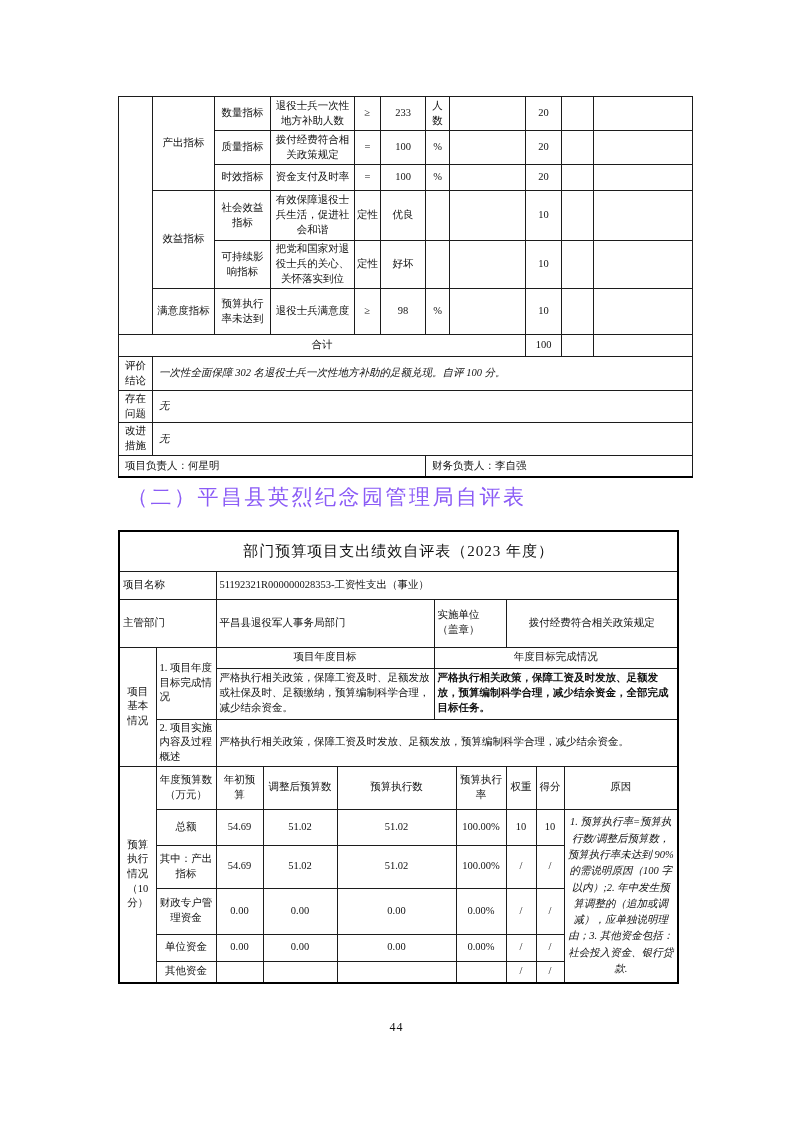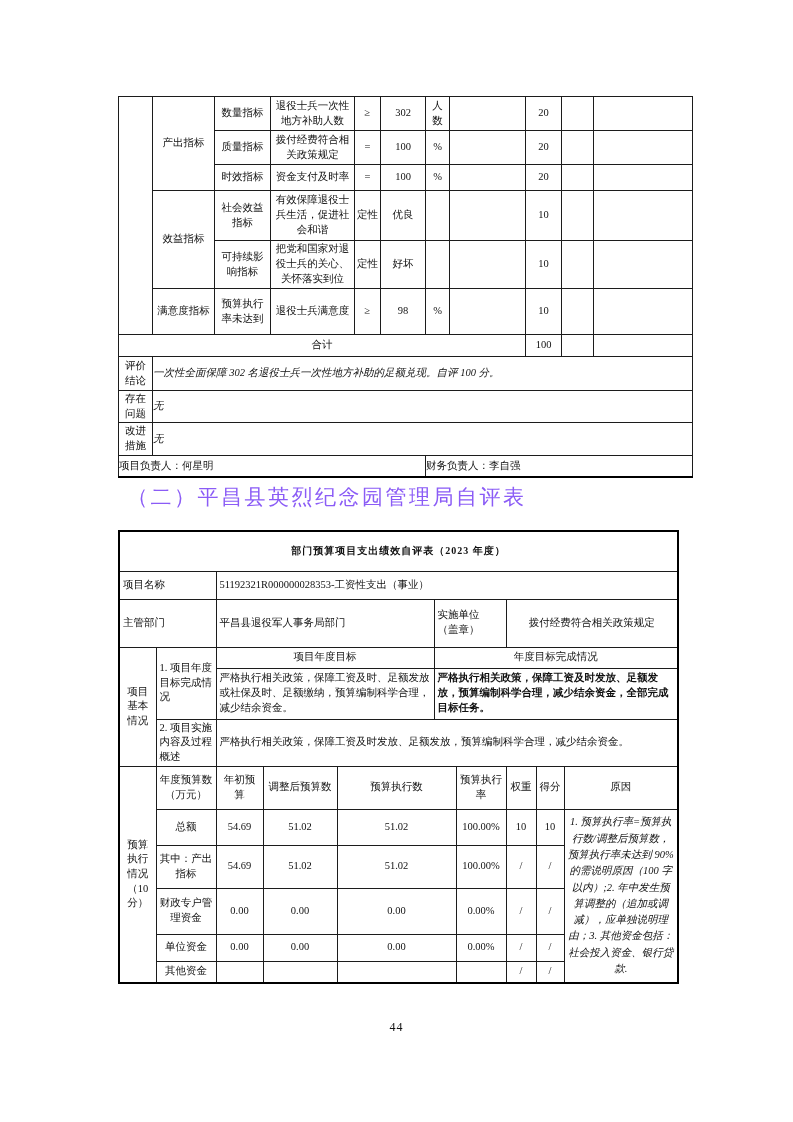--- a/index.html
+++ b/index.html
@@ -61,7 +61,7 @@
       <td>数量指标</td>
       <td>退役士兵一次性地方补助人数</td>
       <td>≥</td>
-      <td>302</td>
+      <td>233</td>
       <td>人数</td>
       <td></td>
       <td>20</td>

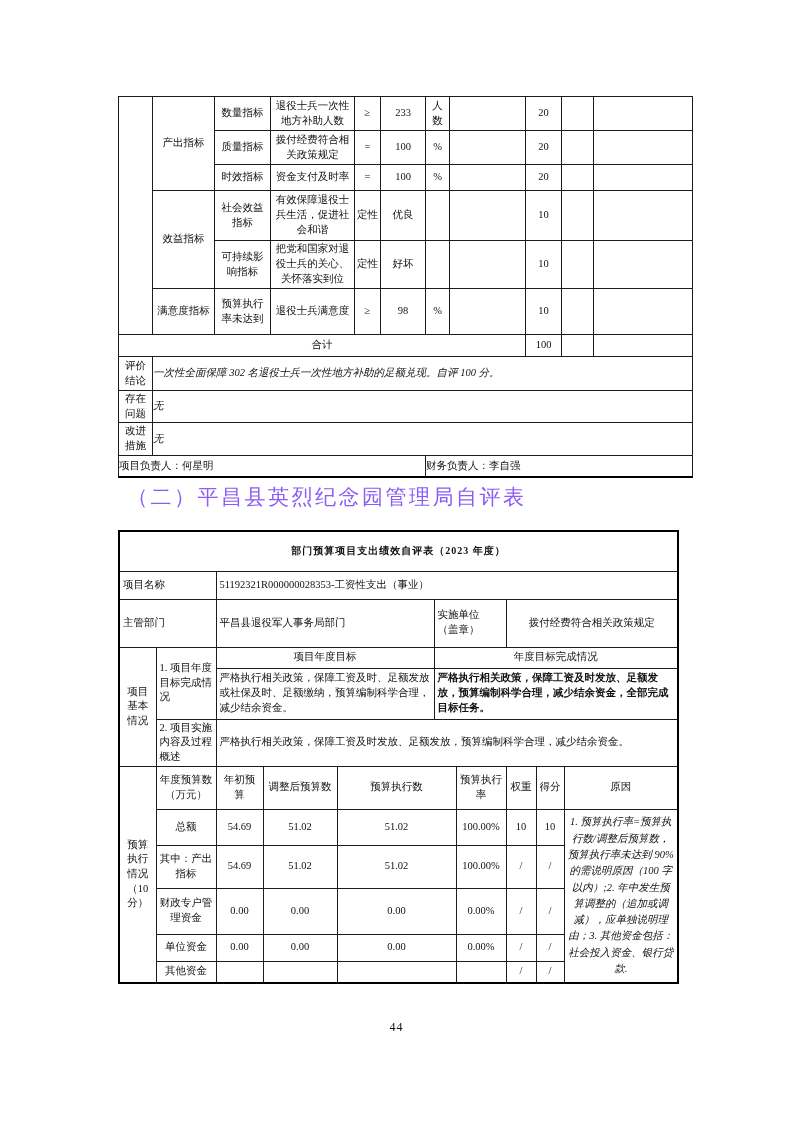--- a/index.html
+++ b/index.html
@@ -26,7 +26,7 @@
   .t2{position:absolute;left:118px;top:530px;width:559px;border:2px solid #000;}
   .t2 td{padding:1px 3px;}
   .title-cell{font-size:10px;font-weight:bold;letter-spacing:1px;}
-  .tl{text-align:left;padding-left:0;}
+  .tl{text-align:left;padding-left:6px;}
   .it{font-style:italic;}
   .b{font-weight:bold;}
   .reason{font-style:italic;text-align:center;line-height:1.55;padding:2px 4px;}

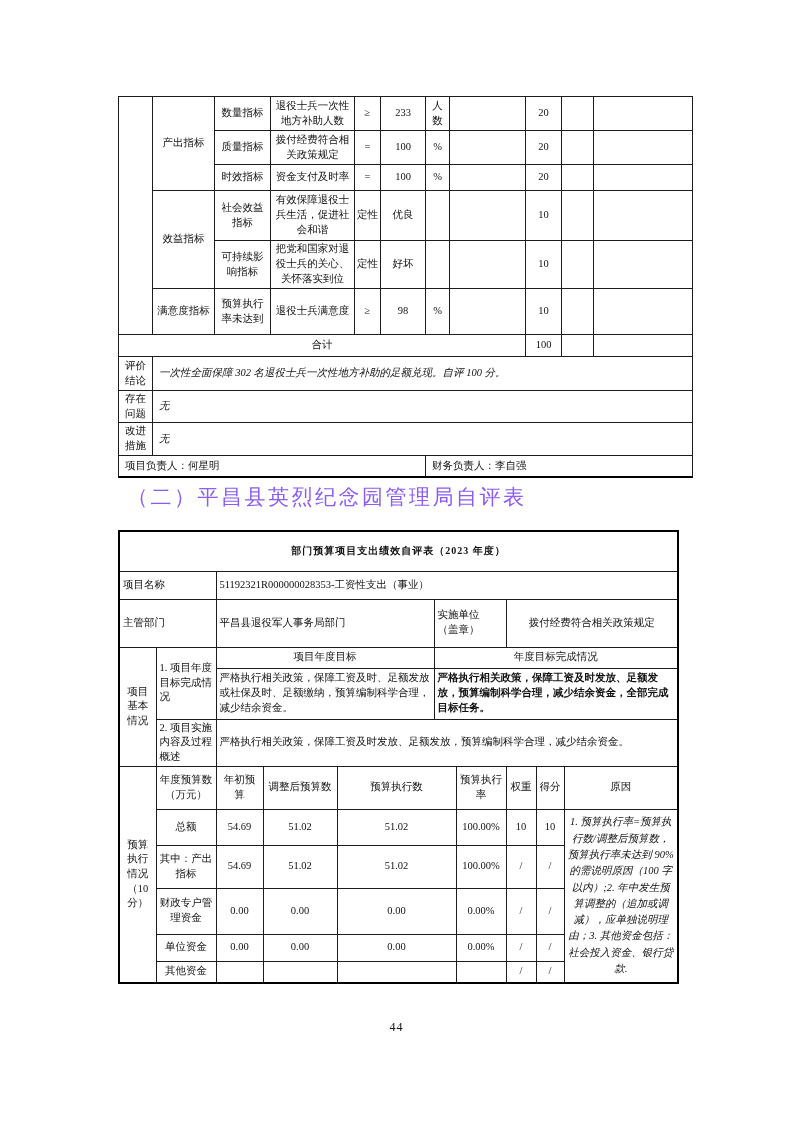--- a/index.html
+++ b/index.html
@@ -25,7 +25,7 @@
   
   .t2{position:absolute;left:118px;top:530px;width:559px;border:2px solid #000;}
   .t2 td{padding:1px 3px;}
-  .title-cell{font-size:10px;font-weight:bold;letter-spacing:1px;}
+  .title-cell{font-size:15px;font-weight:normal;letter-spacing:1px;}
   .tl{text-align:left;padding-left:6px;}
   .it{font-style:italic;}
   .b{font-weight:bold;}

